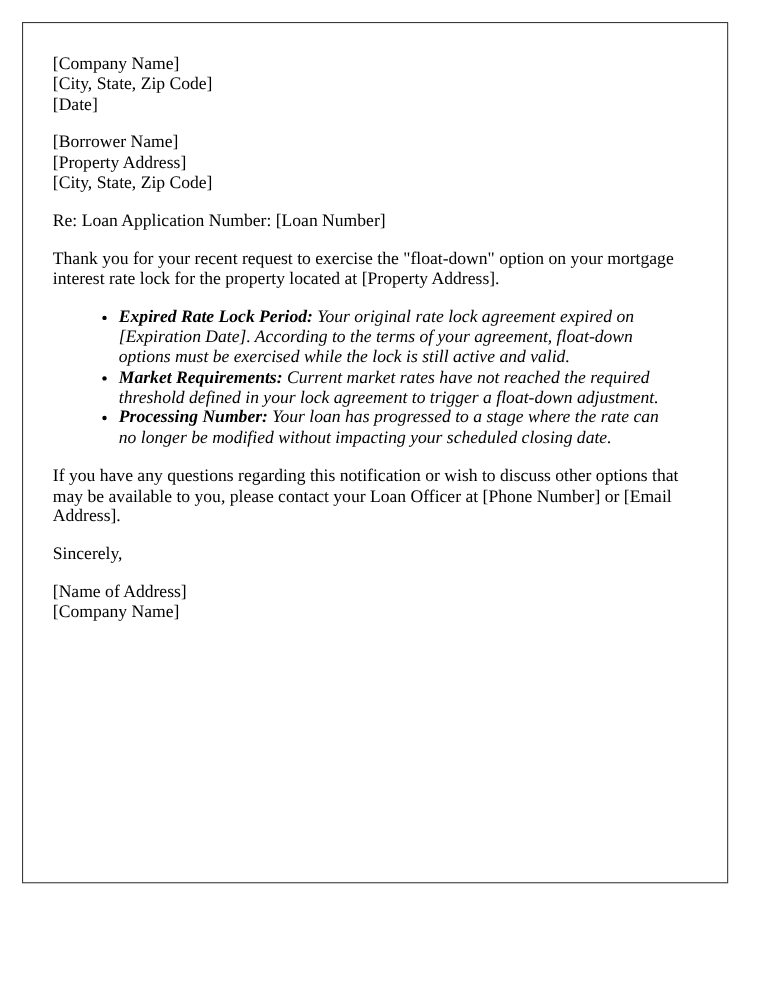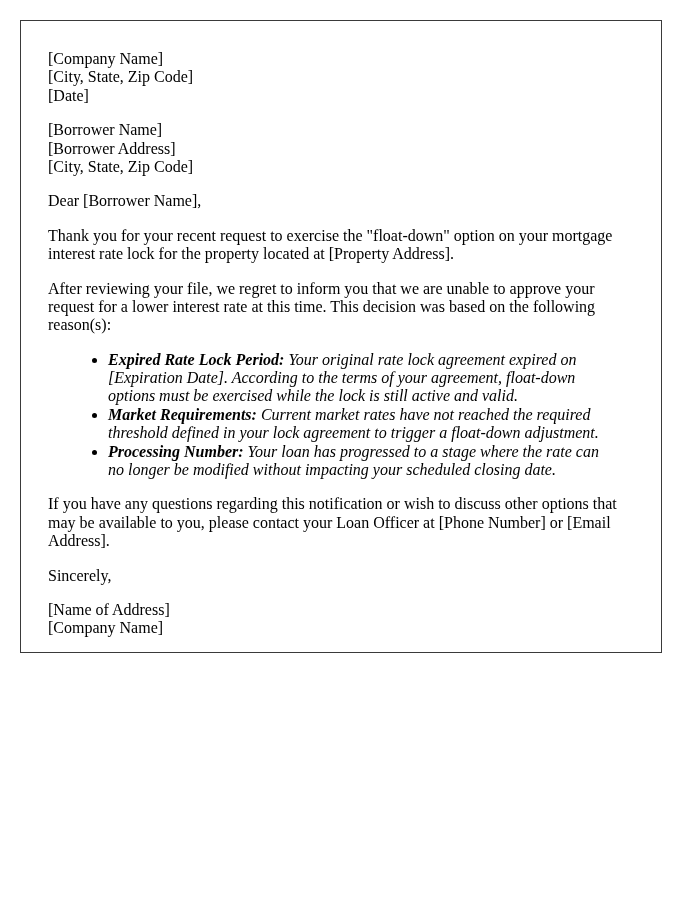--- a/index.html
+++ b/index.html
@@ -19,7 +19,7 @@
     left: 20px;
     top: 20px;
     width: 642px;
-    height: 633px;
+    height: 783px;
     box-sizing: border-box;
     border: 1px solid #3a3a3a;
     background: #ffffff;

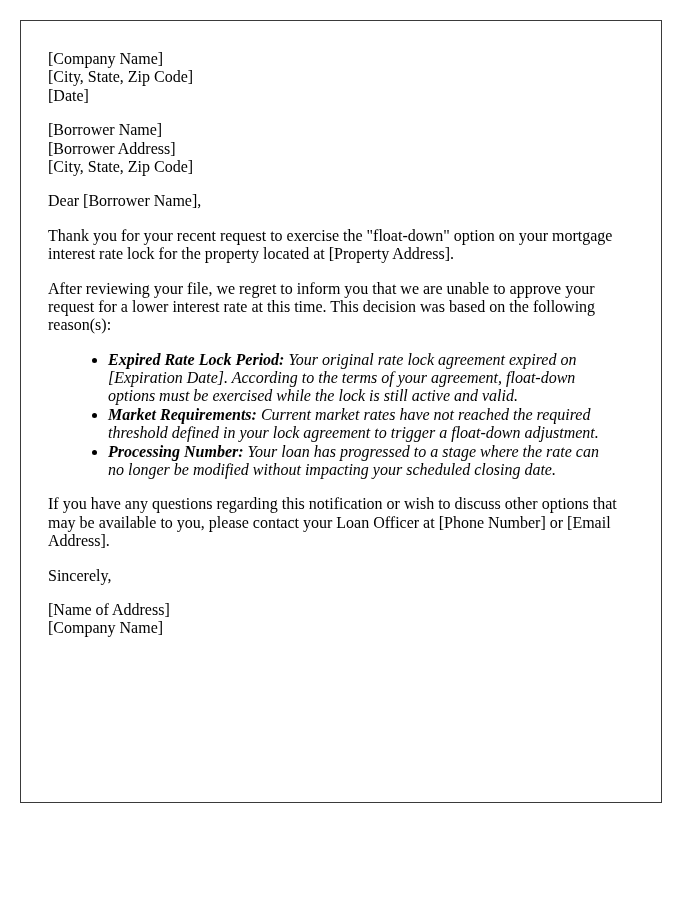--- a/index.html
+++ b/index.html
@@ -61,7 +61,7 @@
 
   <div class="block">
     <div>[Borrower Name]</div>
-    <div>[Borrower Address]</div>
+    <div>[Property Address]</div>
     <div>[City, State, Zip Code]</div>
   </div>
 

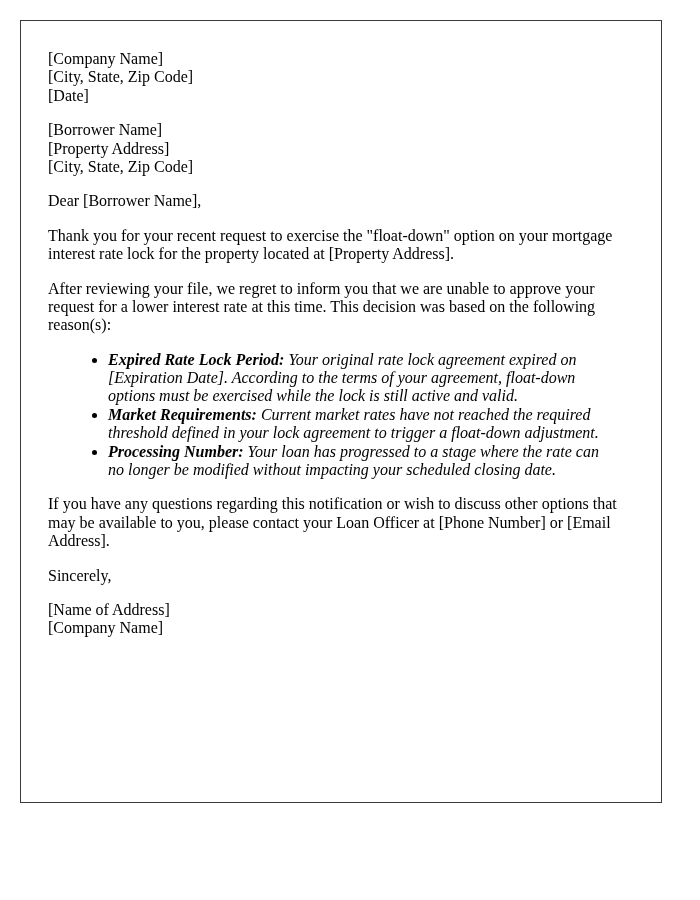--- a/index.html
+++ b/index.html
@@ -65,6 +65,7 @@
     <div>[City, State, Zip Code]</div>
   </div>
 
+  <p>Re: Loan Application Number: [Loan Number]</p>
 
   <p>Dear [Borrower Name],</p>
 

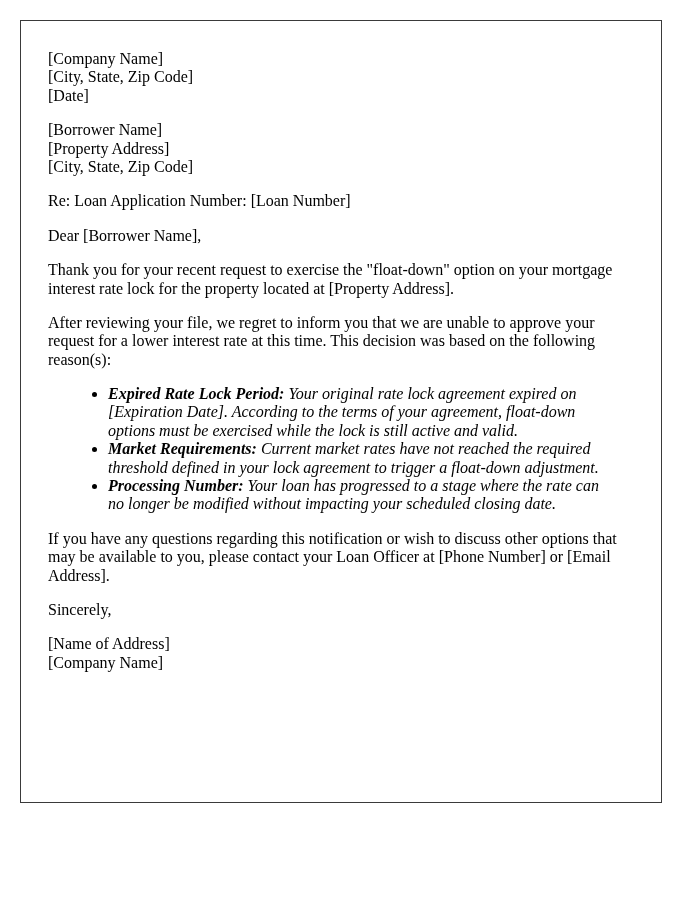--- a/index.html
+++ b/index.html
@@ -67,7 +67,6 @@
 
   <p>Re: Loan Application Number: [Loan Number]</p>
 
-  <p>Dear [Borrower Name],</p>
 
   <p>Thank you for your recent request to exercise the "float-down" option on your mortgage interest rate lock for the property located at [Property Address].</p>
 

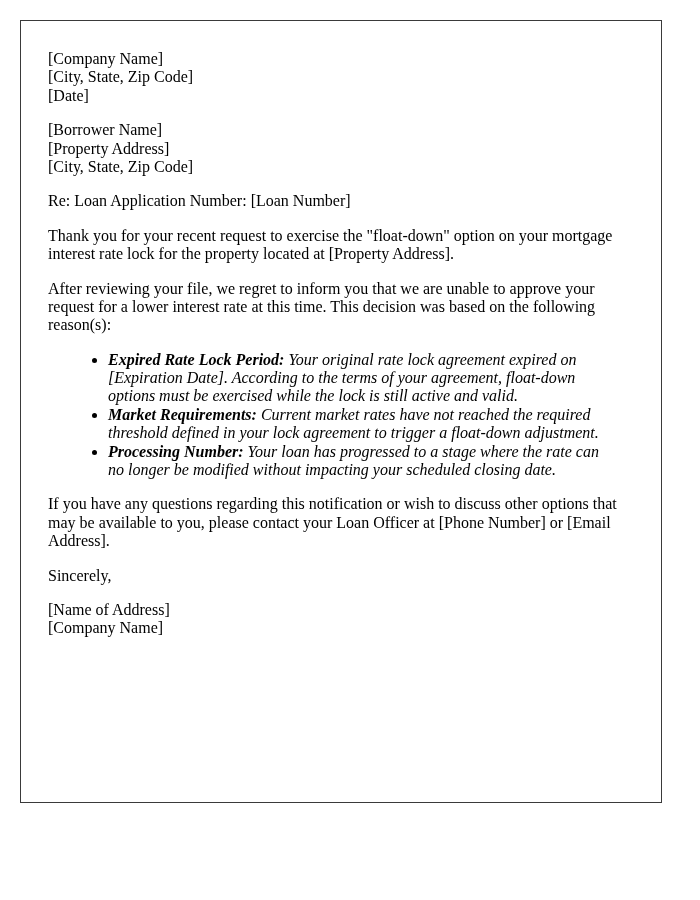--- a/index.html
+++ b/index.html
@@ -70,7 +70,6 @@
 
   <p>Thank you for your recent request to exercise the "float-down" option on your mortgage interest rate lock for the property located at [Property Address].</p>
 
-  <p>After reviewing your file, we regret to inform you that we are unable to approve your request for a lower interest rate at this time. This decision was based on the following reason(s):</p>
 
   <ul class="reasons">
     <li><b>Expired Rate Lock Period:</b><span> Your original rate lock agreement expired on [Expiration Date]. According to the terms of your agreement, float-down options must be exercised while the lock is still active and valid.</span></li>

